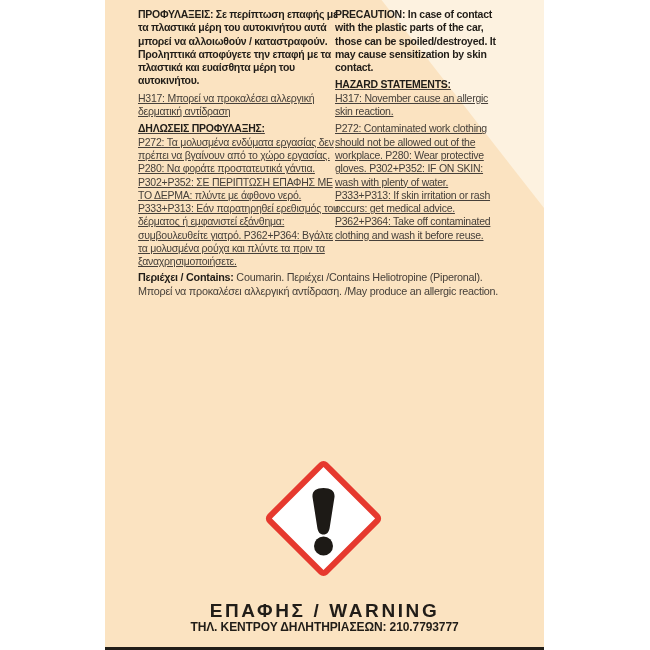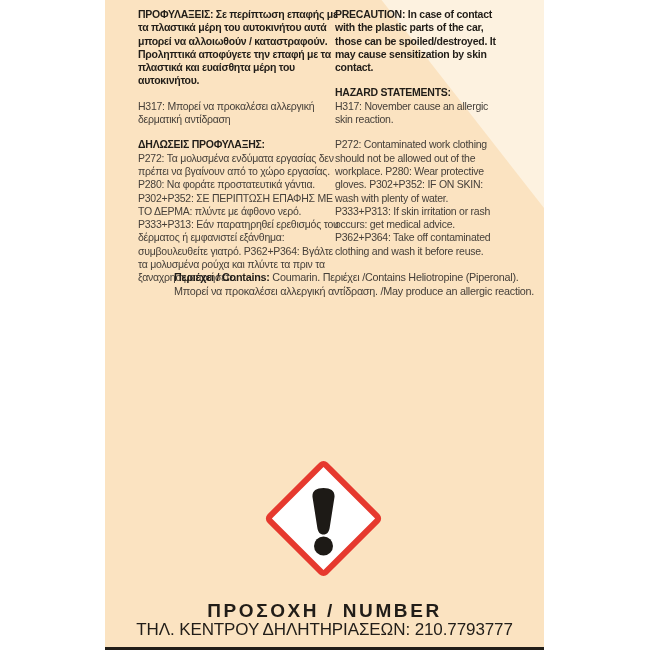--- a/index.html
+++ b/index.html
@@ -23,7 +23,7 @@
   .col-left  { left:33px;  width:204px; }
   .col-right { left:230px; width:170px; }
   .sec { margin:0; }
-  .sec + .sec { margin-top:12px; }
+  .sec + .sec { margin-top:4px;text-decoration:underline; }
   .b, .heading { font-weight:bold; color:#211d18; }
   .heading { display:block; }
   .fullw { position:absolute; left:33px; width:377px; color:#46403a; font-size:10.8px; line-height:13.6px; letter-spacing:-0.25px; }

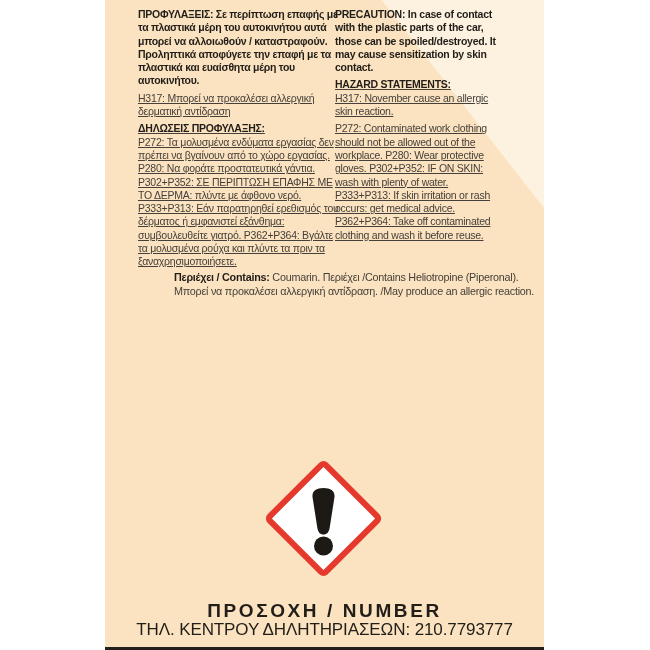--- a/index.html
+++ b/index.html
@@ -27,7 +27,7 @@
   .b, .heading { font-weight:bold; color:#211d18; }
   .heading { display:block; }
   .fullw { position:absolute; left:33px; width:377px; color:#46403a; font-size:10.8px; line-height:13.6px; letter-spacing:-0.25px; }
-  .contains-block   { top:271px;margin-left:36px; }
+  .contains-block   { top:271px; }
   .ingredients-block{ top:307px; }
 
   .pictogram {

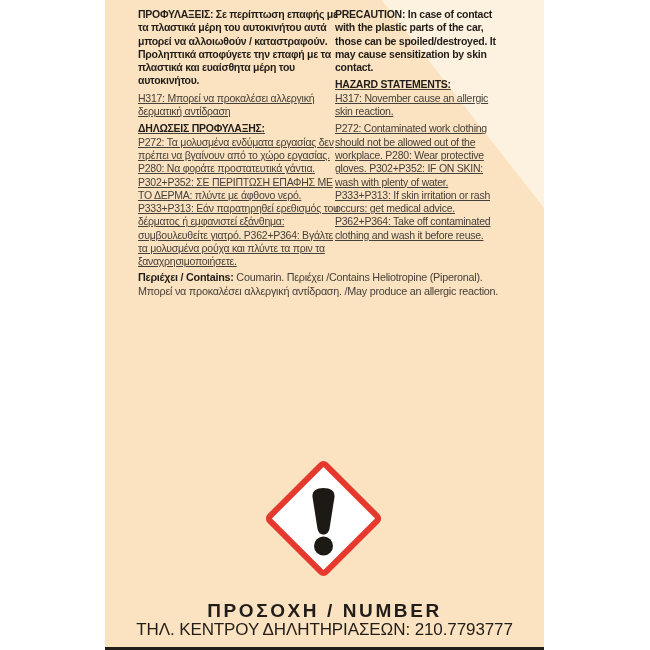--- a/index.html
+++ b/index.html
@@ -80,7 +80,7 @@
       </svg>
     </div>
 
-    <div class="signal-word">ΠΡΟΣΟΧΗ / NUMBER</div>
+    <div class="signal-word">ΕΠΑΦΗΣ / WARNING</div>
     <div class="phone phone-gr">ΤΗΛ. ΚΕΝΤΡΟΥ ΔΗΛΗΤΗΡΙΑΣΕΩΝ: 210.7793777</div>
     <div class="bottom-strip"></div>
   </div>

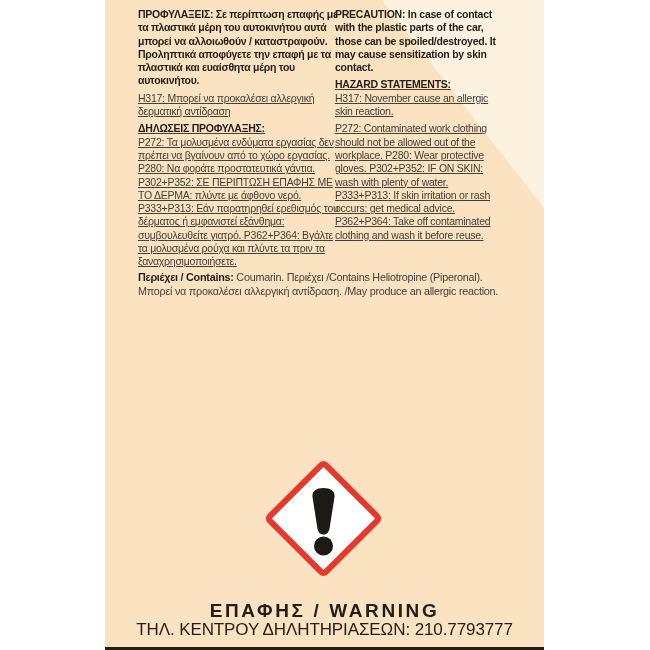--- a/index.html
+++ b/index.html
@@ -45,7 +45,7 @@
     font-weight:bold; font-size:19px; letter-spacing:2.6px; color:#211d18;
   }
   .phone { position:absolute; left:0; width:439px; text-align:center;
-    font-weight:normal; font-size:17px; letter-spacing:-0.1px; color:#211d18; }
+    font-weight:bold; font-size:12px; letter-spacing:-0.1px; color:#211d18; }
   .phone-gr { top:620px; }
   .phone-en { top:634px; }
   .bottom-strip { position:absolute; left:0; top:647px; width:439px; height:3px; background:#221e19; }

